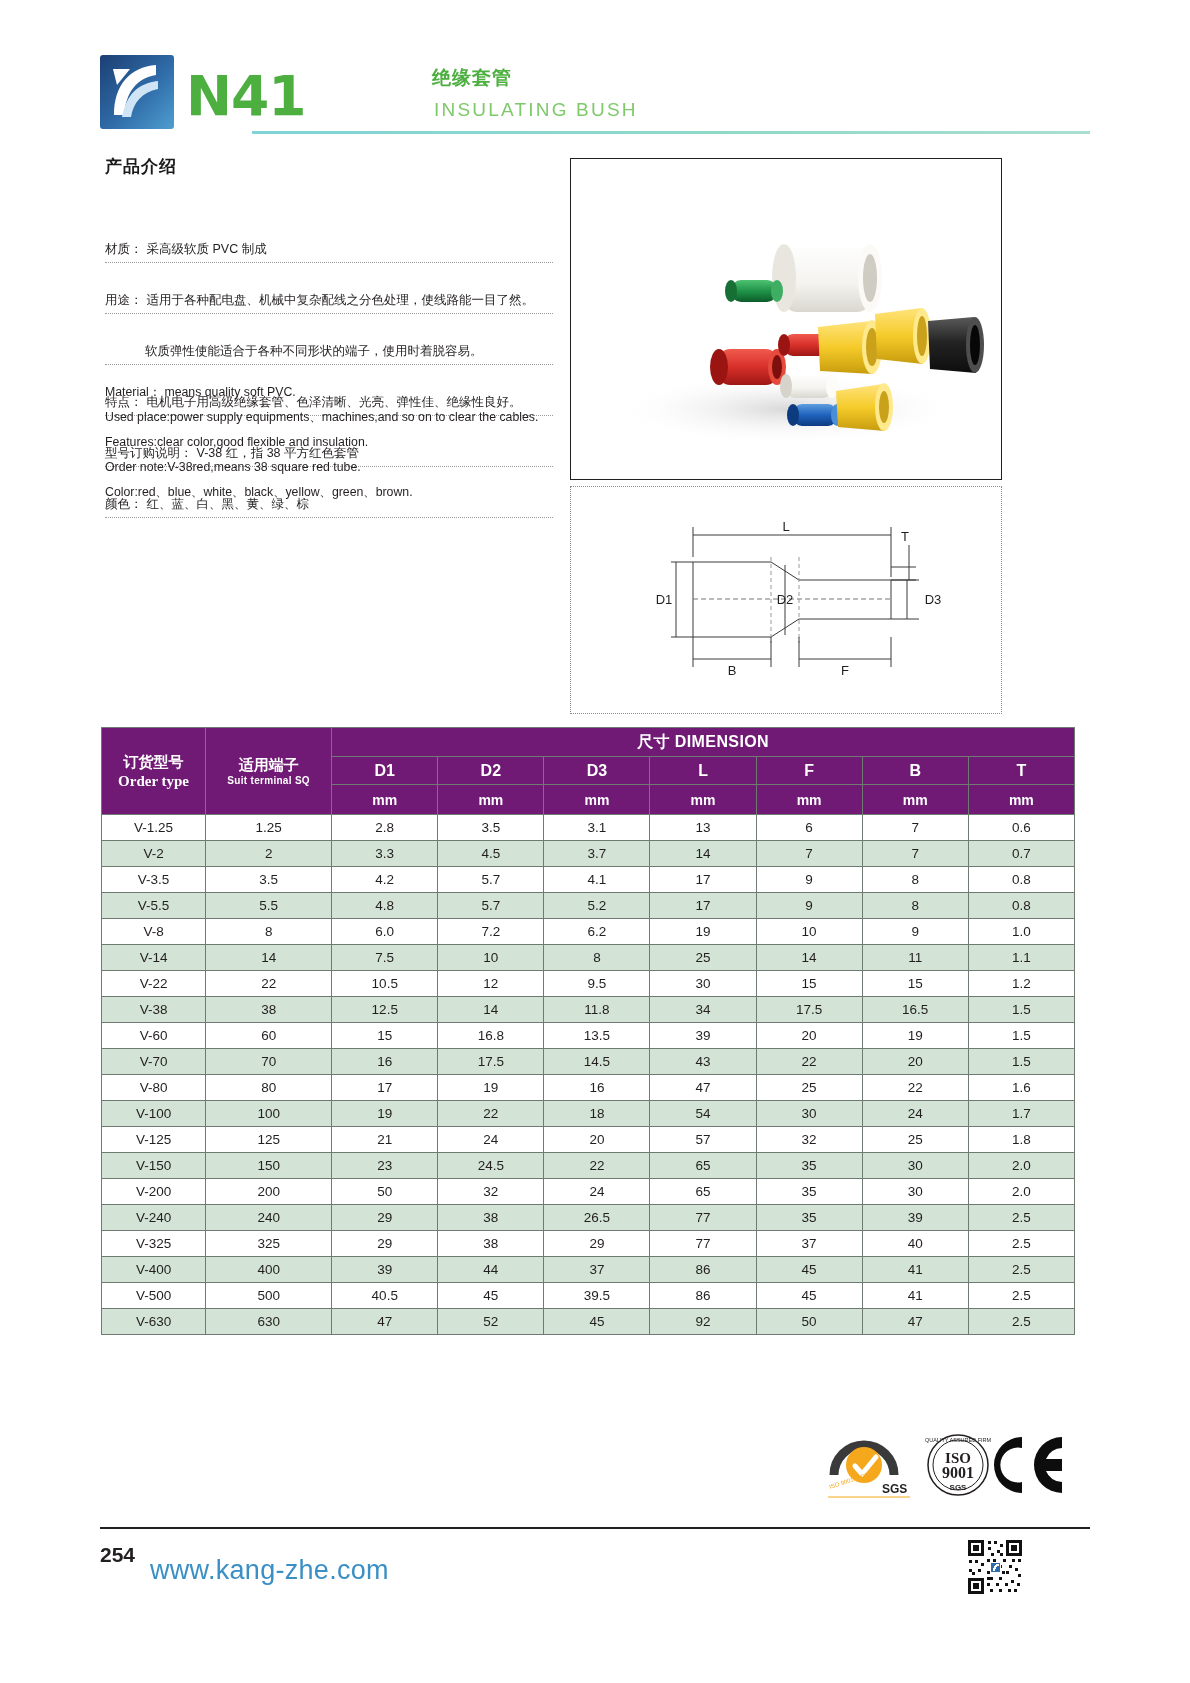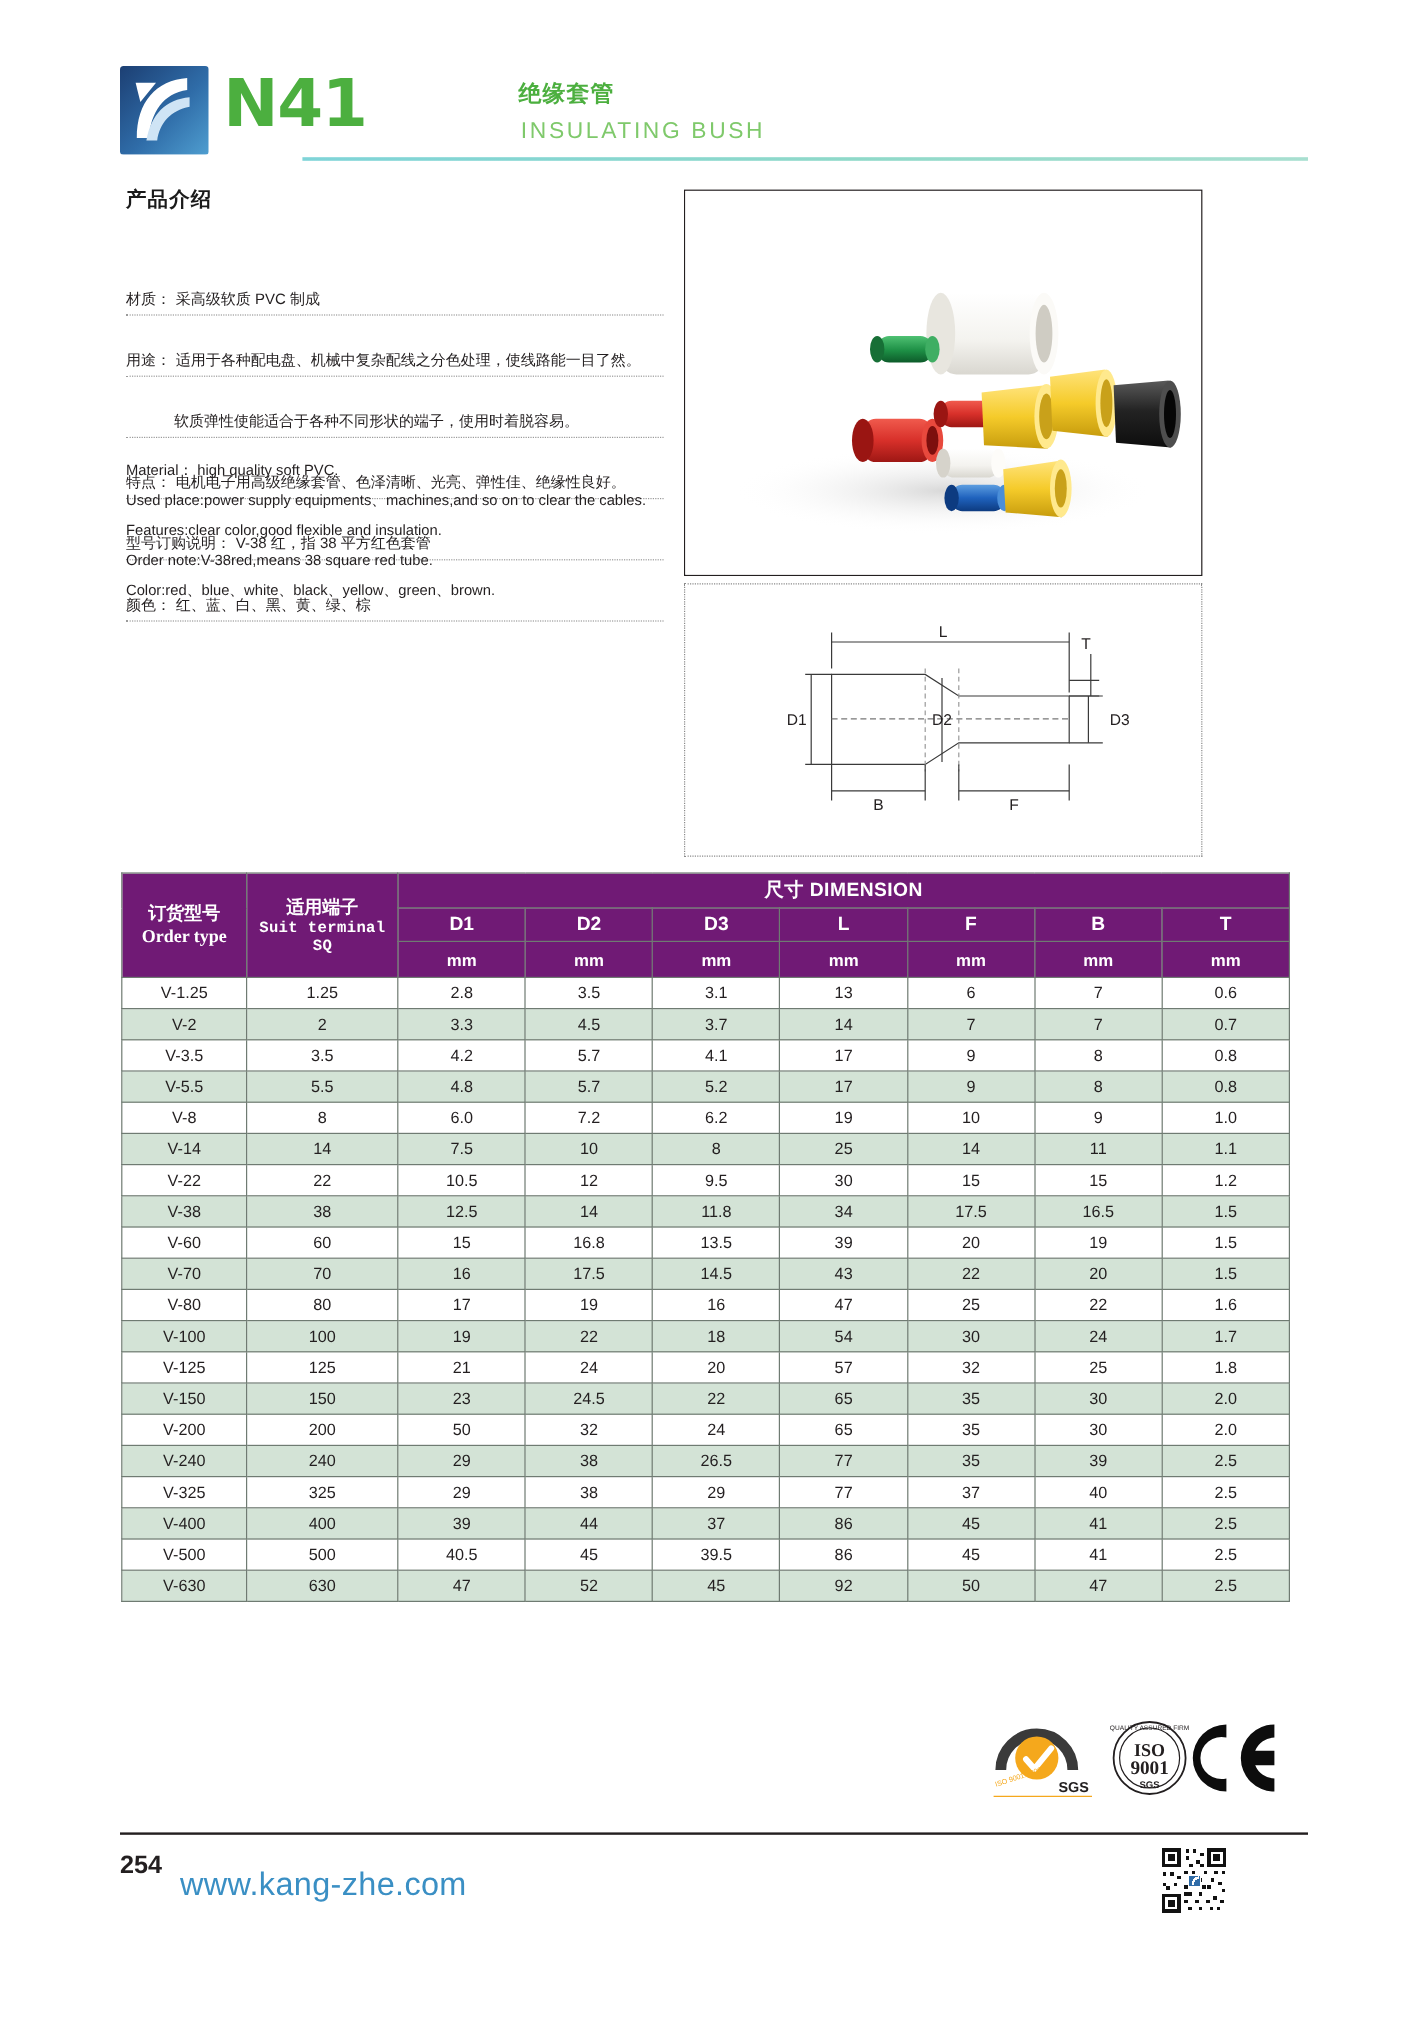--- a/index.html
+++ b/index.html
@@ -29,7 +29,7 @@
   }
   #brand-title {
     position: absolute;
-    left: 86px; top: 0;
+    left: 86px; top: 10px;
     font-size: 55px;
     font-weight: bold;
     letter-spacing: -1px;

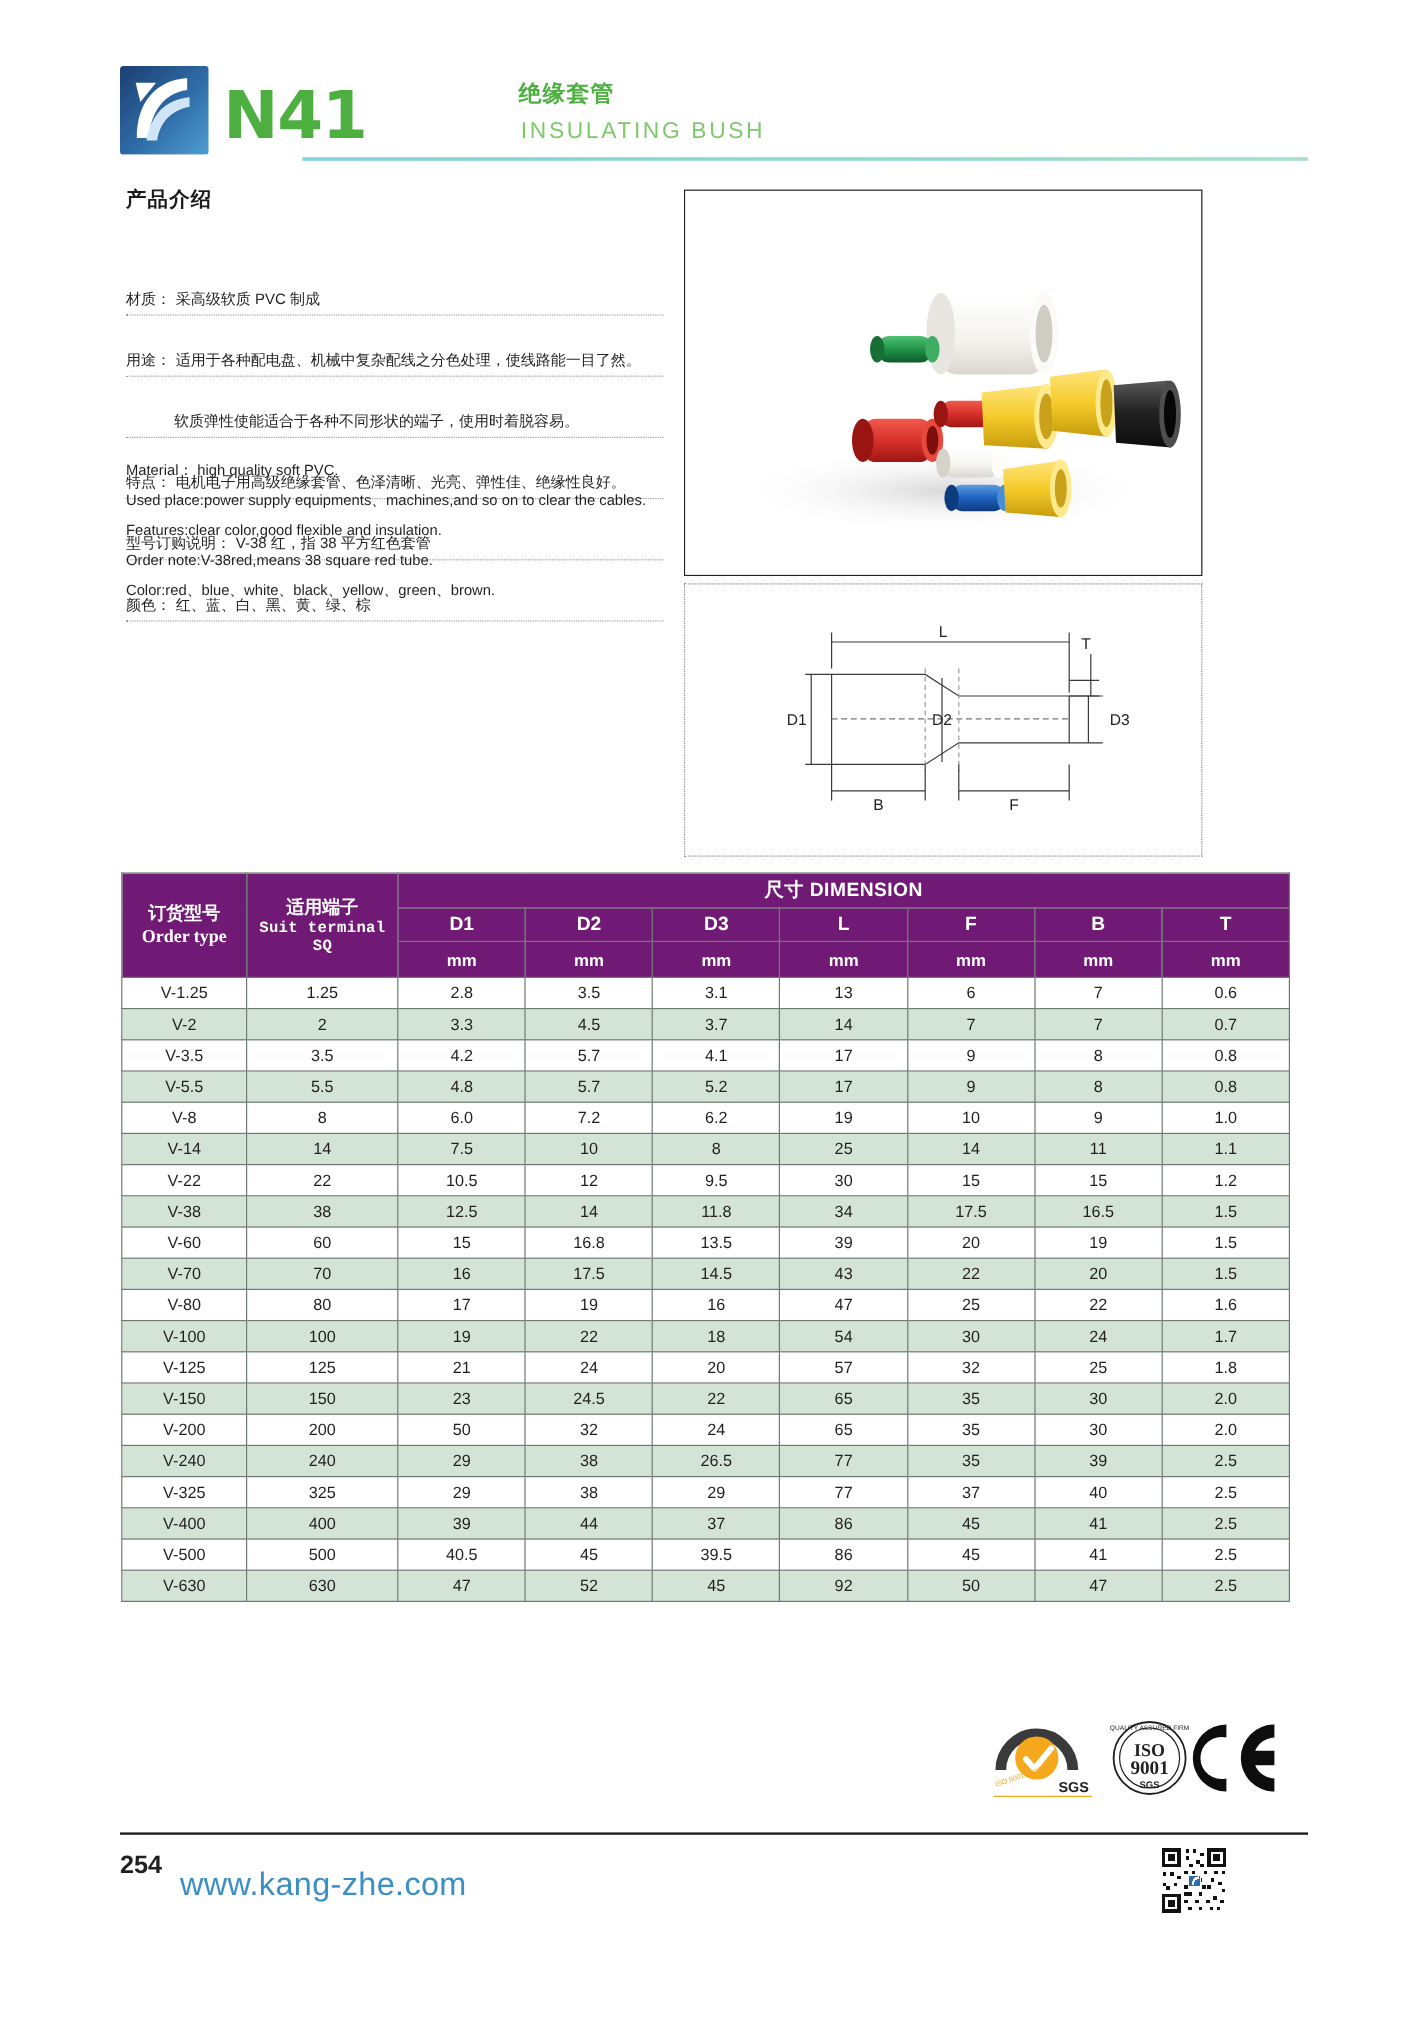--- a/index.html
+++ b/index.html
@@ -257,7 +257,7 @@
 </div>
 
 <div id="en-list">
-  <div class="en-row">Material： high quality soft PVC.</div>
+  <div class="en-row">Material： means quality soft PVC.</div>
   <div class="en-row">Used place:power supply equipments、machines,and so on to clear the cables.</div>
   <div class="en-row">Features:clear color,good flexible and insulation.</div>
   <div class="en-row">Order note:V-38red,means 38 square red tube.</div>

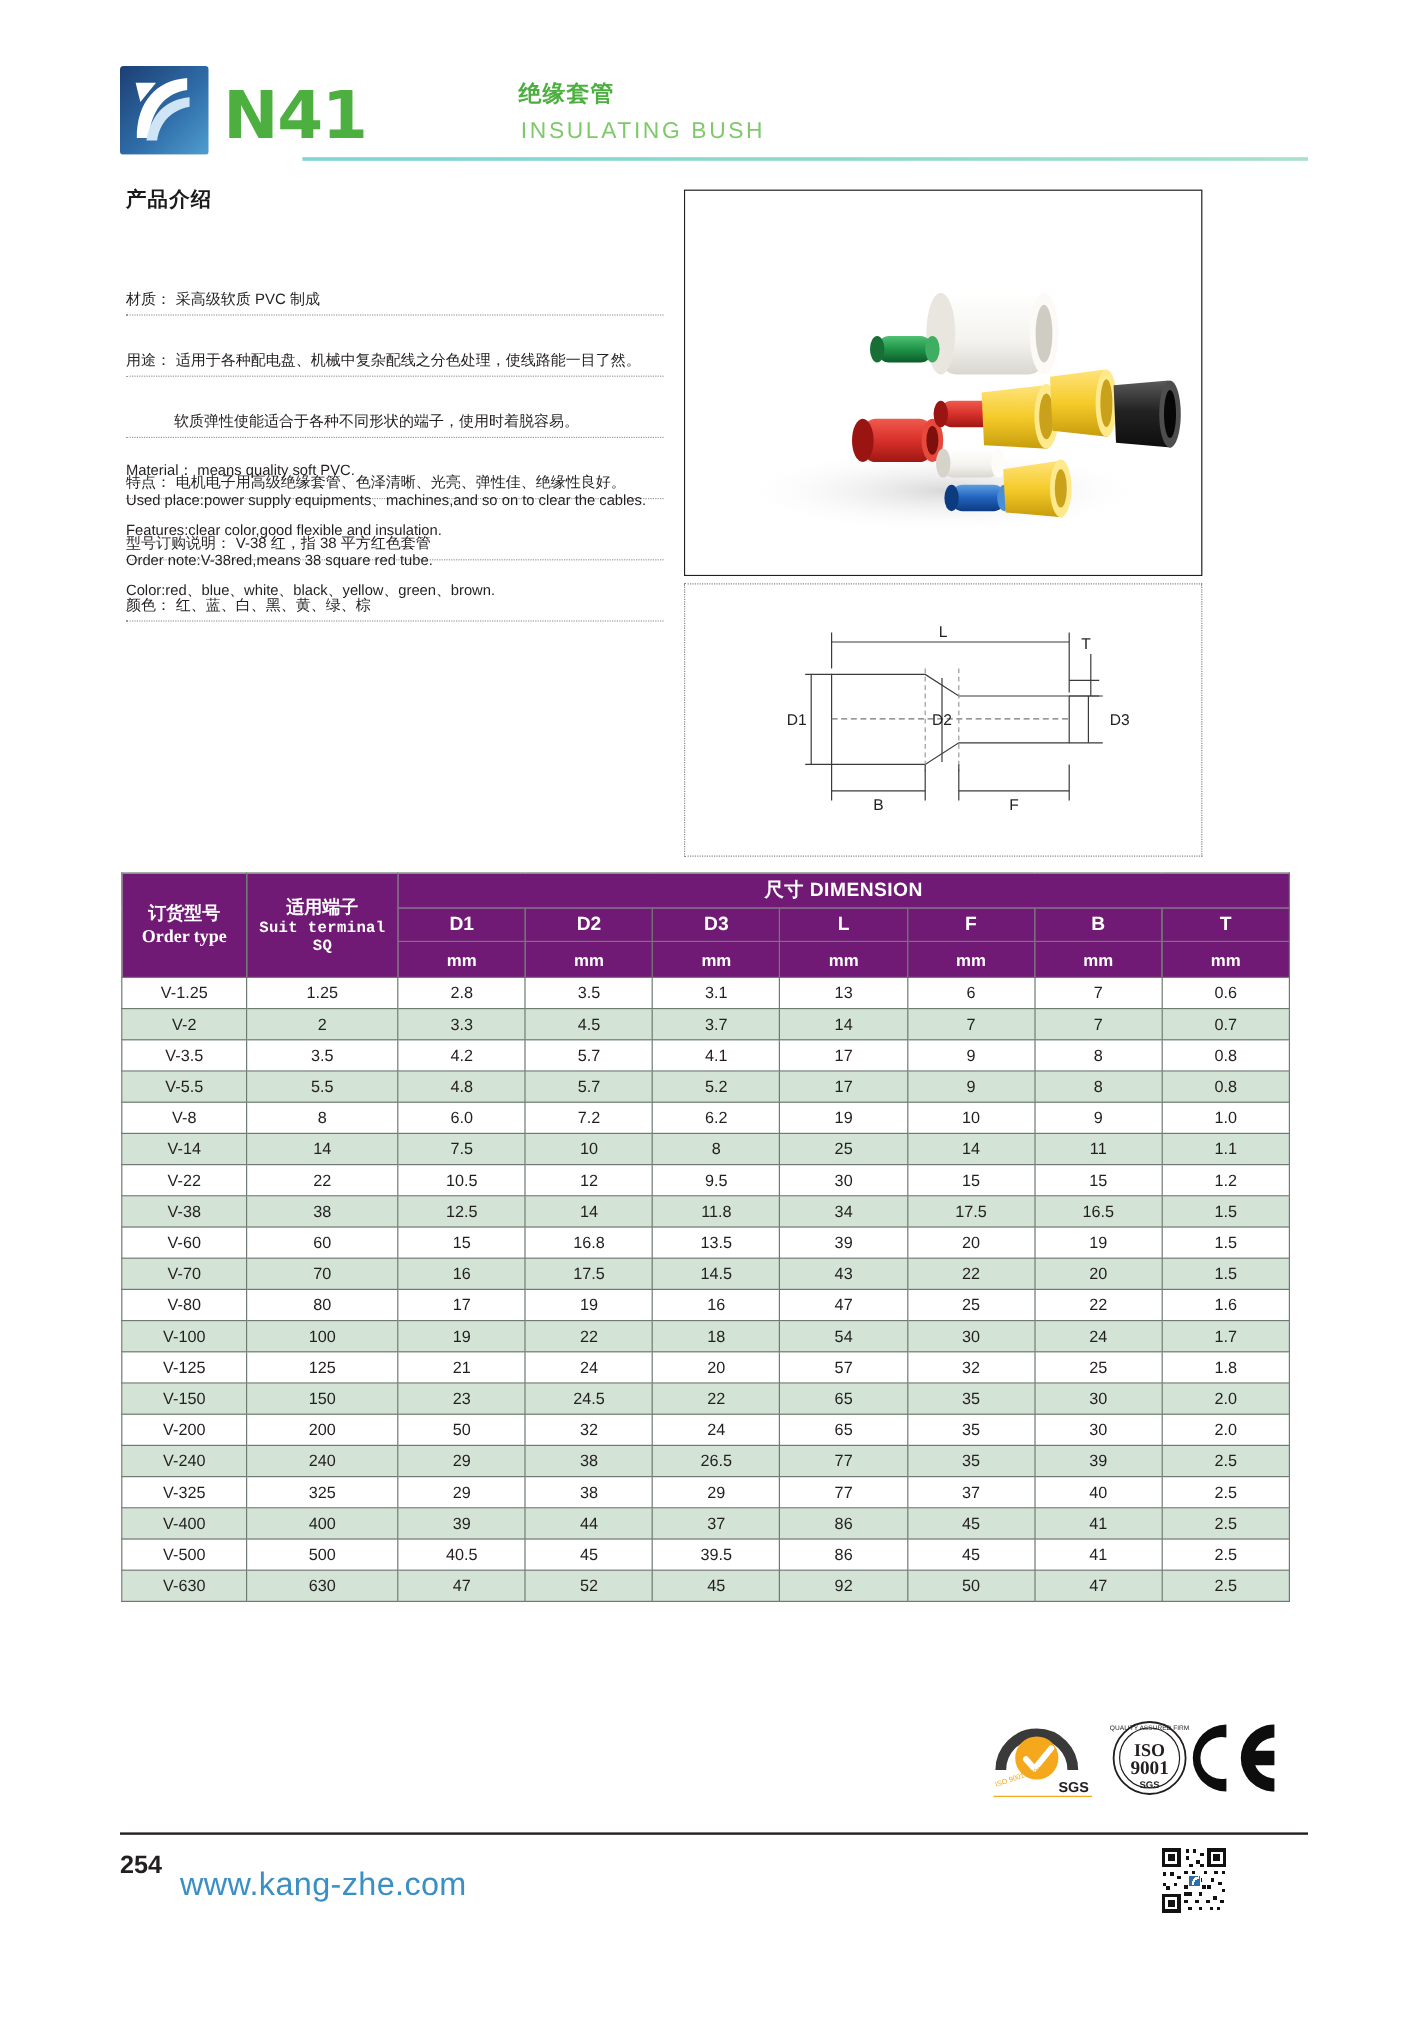--- a/index.html
+++ b/index.html
@@ -144,8 +144,8 @@
   th.hd-order .en { font-size: 15px; font-family: Liberation Serif, serif; }
   th.hd-suit .cn { font-size: 15px; display: block; }
   th.hd-suit .en {
-    font-size: 13px; display: block;
-    font-family: Liberation Mono, monospace;
+    font-size: 10px; display: block;
+    font-family: Liberation Sans, sans-serif;
     letter-spacing: 0.3px;
   }
   th.hd-dim {

